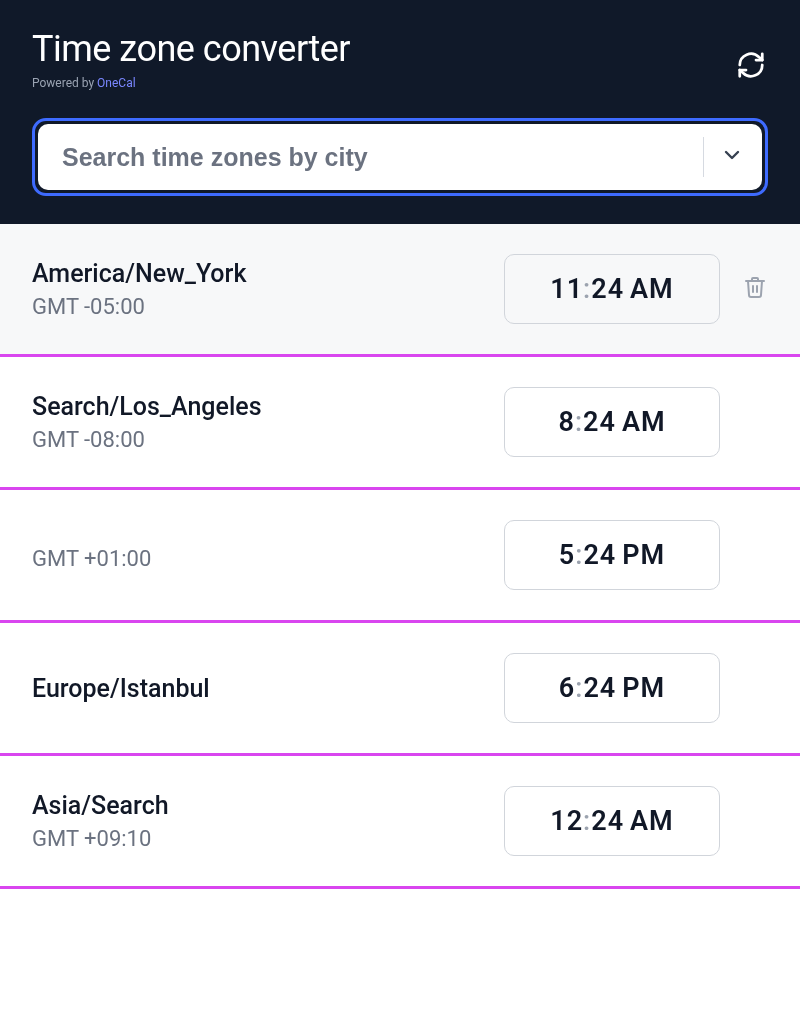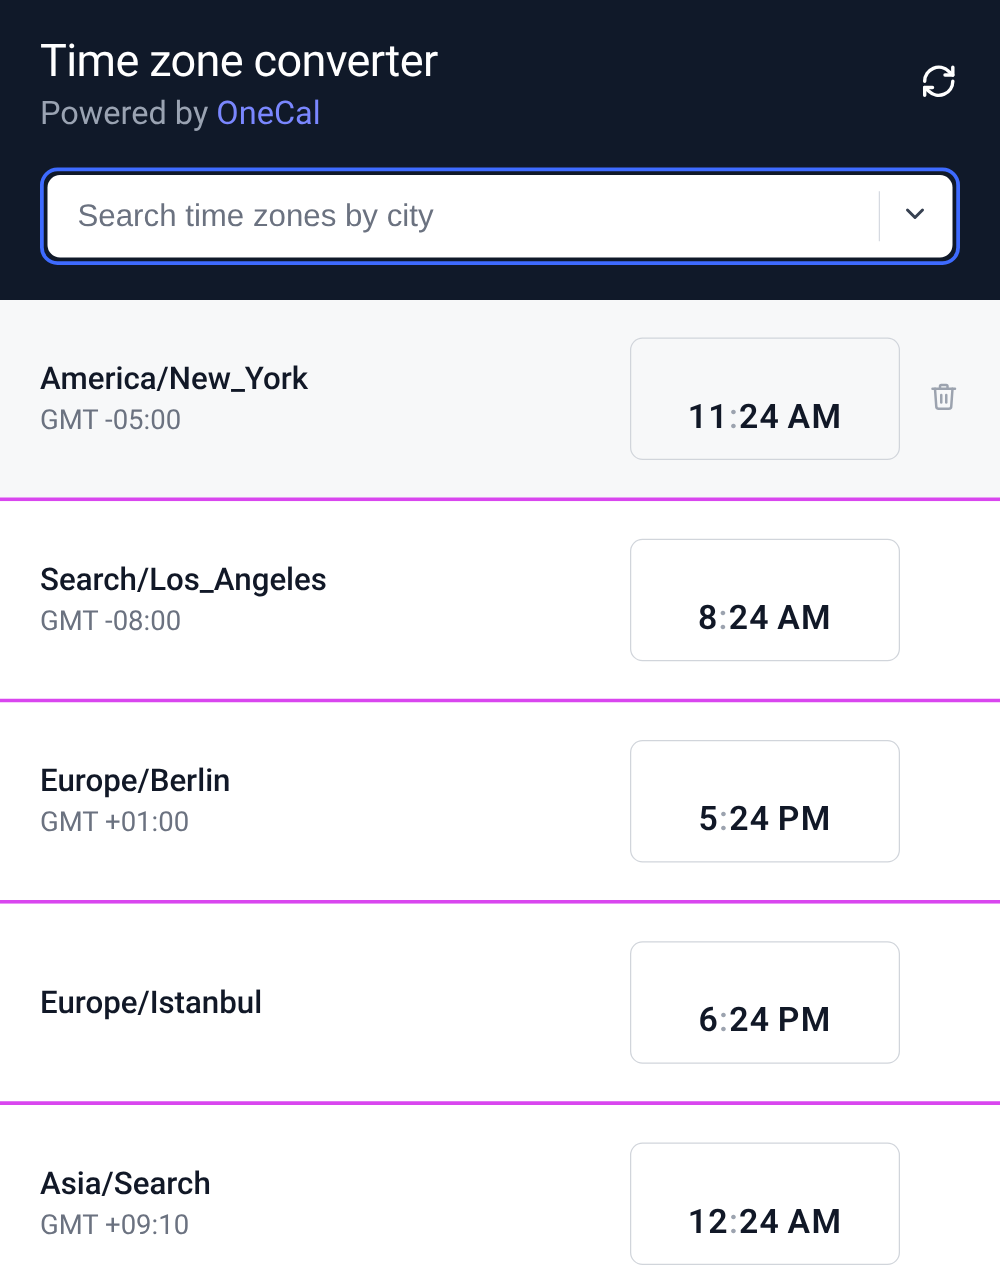--- a/index.html
+++ b/index.html
@@ -32,7 +32,7 @@
   .subtitle {
     margin-top: 6px;
     color: #9aa3b2;
-    font-size: 26px;
+    font-size: 12px;
     font-weight: 400;
   }
   .subtitle a {

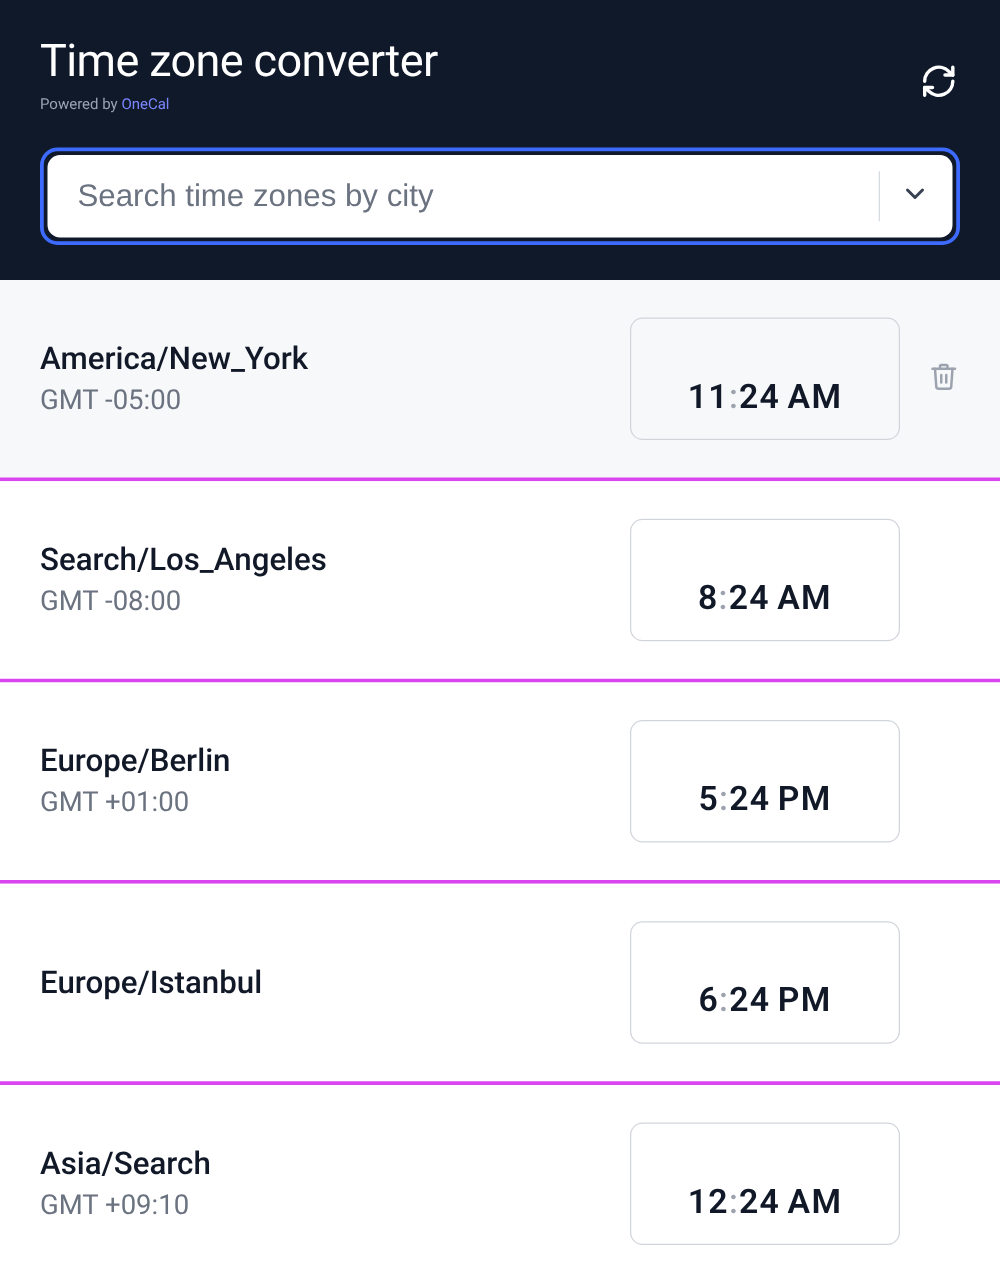--- a/index.html
+++ b/index.html
@@ -76,6 +76,7 @@
     font-size: 25px;
     color: #737373;
     background: transparent;
+    font-weight: bold;
   }
   .search-input::placeholder { color: #6b7280; }
   .search-divider {

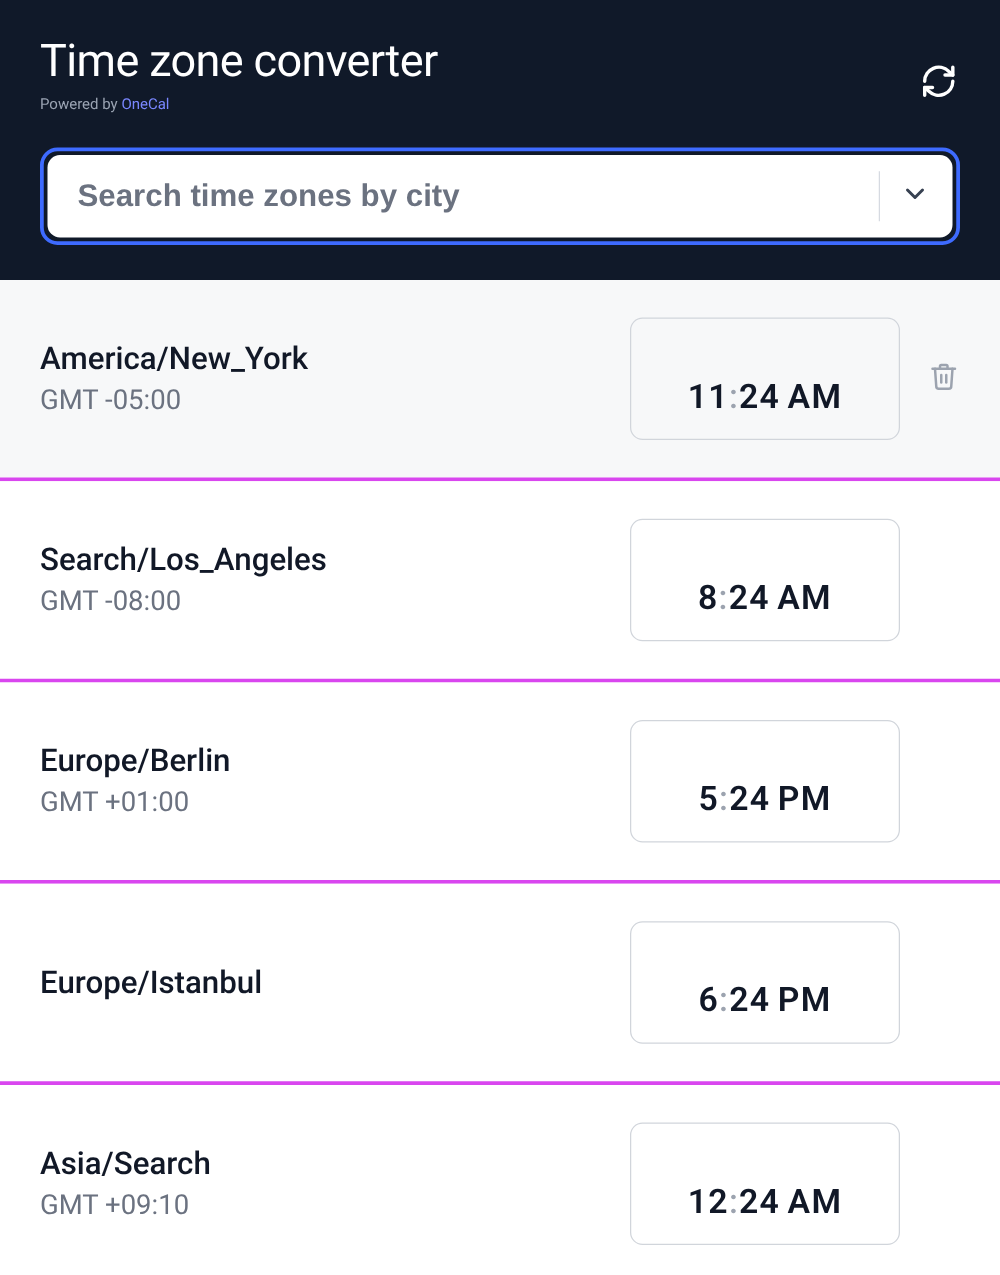--- a/index.html
+++ b/index.html
@@ -131,7 +131,7 @@
     letter-spacing: 1px;
   }
   .time-colon { color: #9ca3af; font-weight: 500; }
-  .time-ampm { margin-left: 6px; margin-top: 28px; }
+  .time-ampm { margin-left: 6px; }
   .trash-btn {
     margin-left: 22px;
     width: 26px;

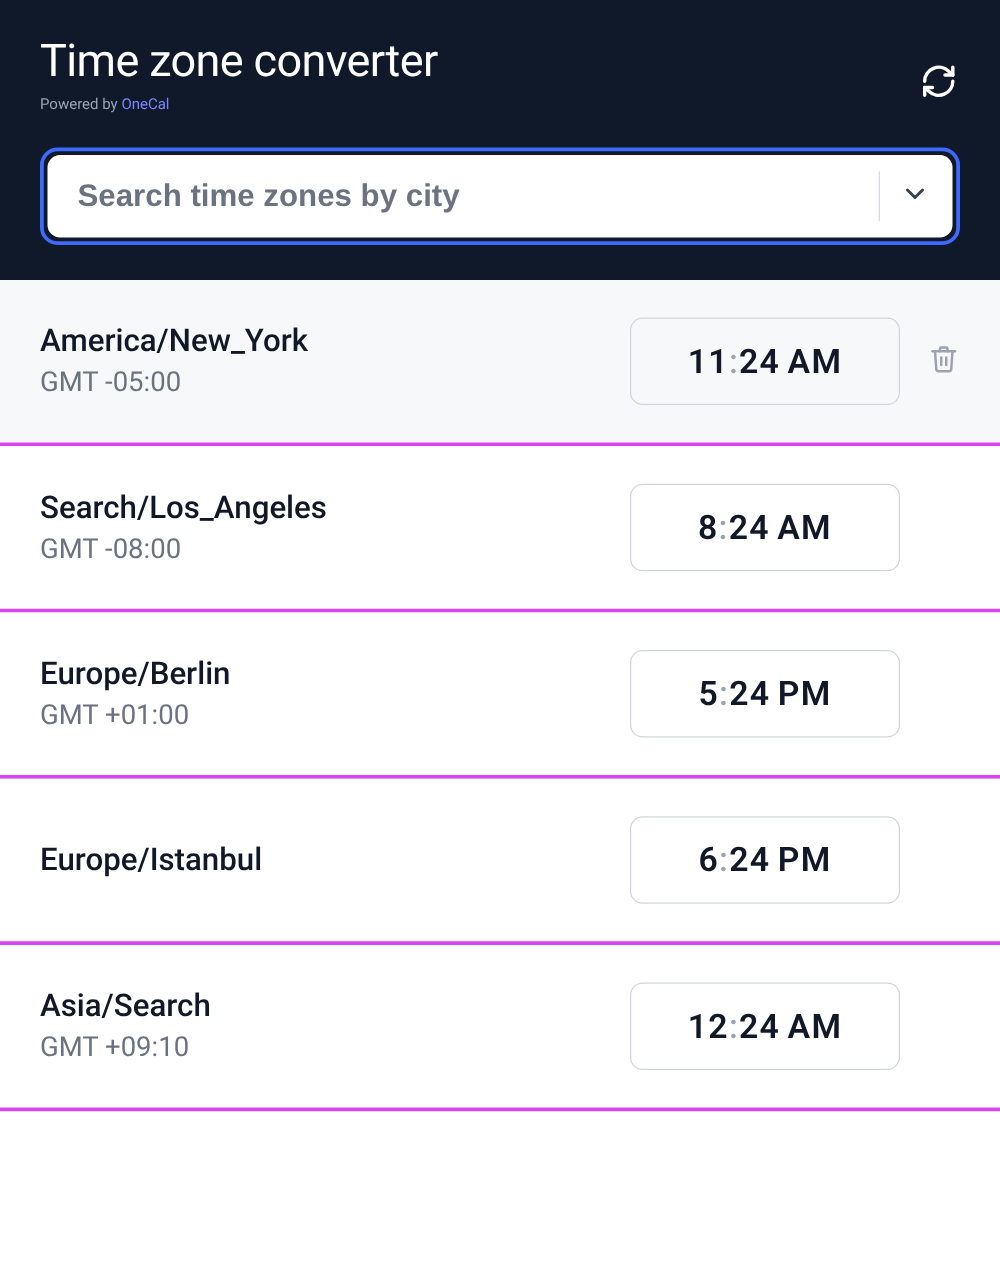--- a/index.html
+++ b/index.html
@@ -227,7 +227,6 @@
 
   <div class="tz-row">
     <div class="tz-info">
-      <div class="tz-name">Europe/Berlin</div>
       <div class="tz-offset">GMT +01:00</div>
     </div>
     <div class="time-pill">

